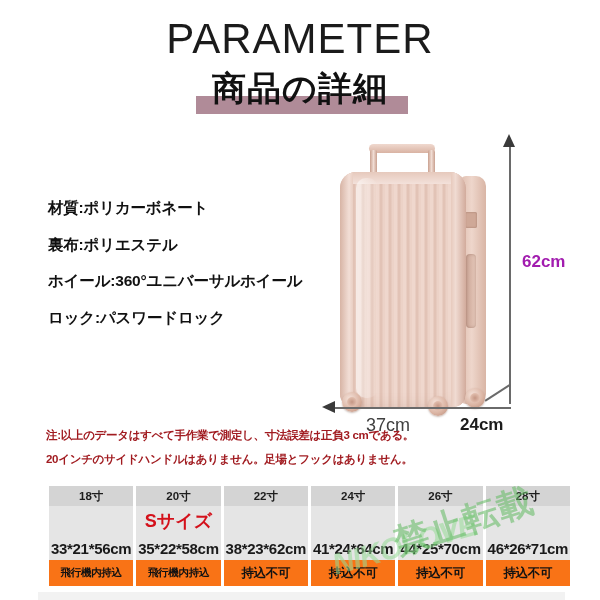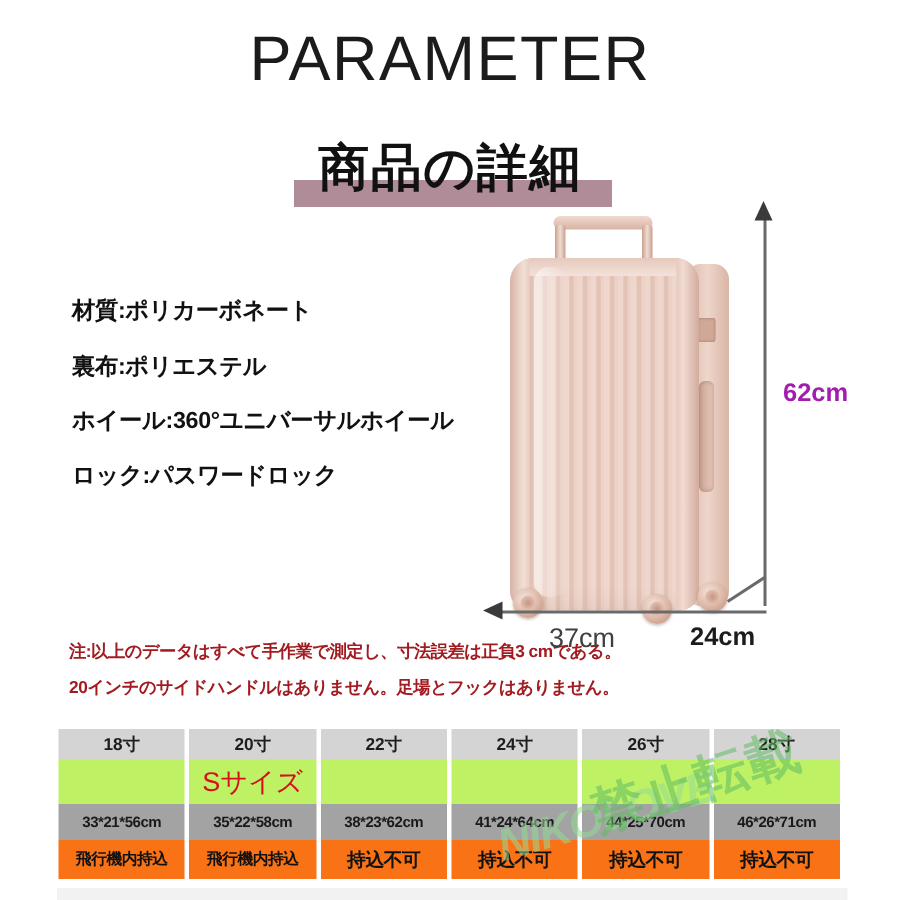--- a/index.html
+++ b/index.html
@@ -42,7 +42,6 @@
     width: 600px;
     text-align: center;
     height: 44px;
-    margin-top: 24px;
   }
   .title-jp-hl {
     position: absolute;

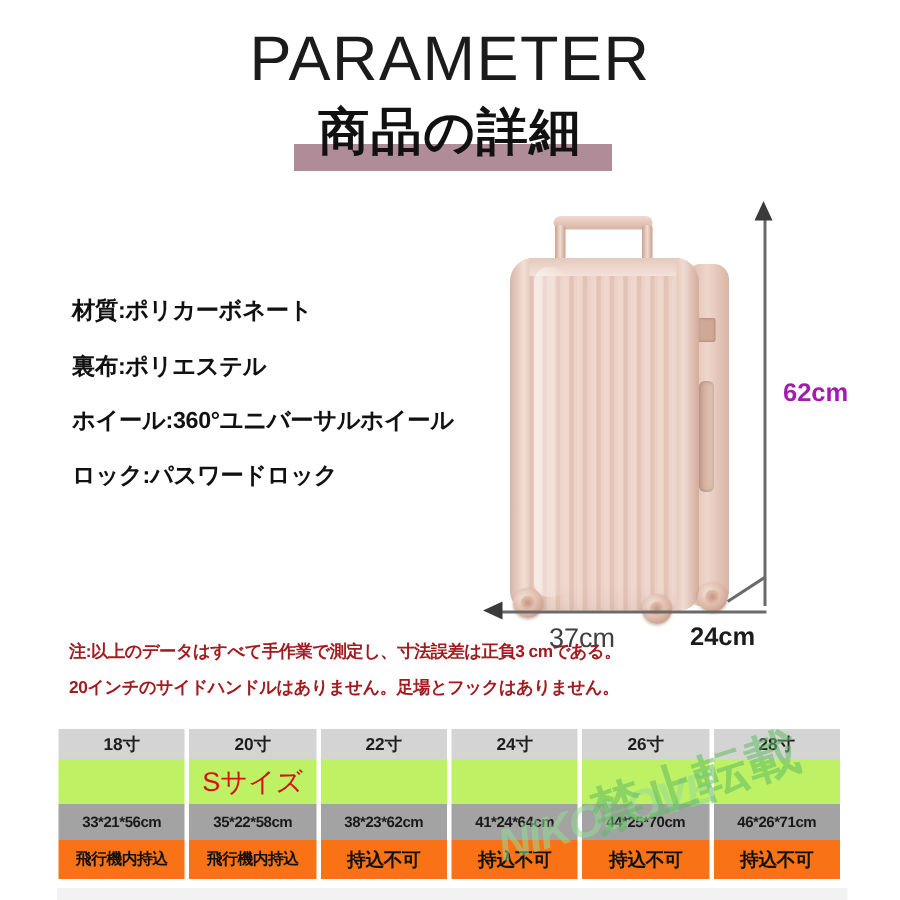--- a/index.html
+++ b/index.html
@@ -292,7 +292,7 @@
   
   .size-table {
     position: absolute;
-    left: 36px;
+    left: 46px;
     top: 486px;
     width: 527px;
     border-collapse: separate;

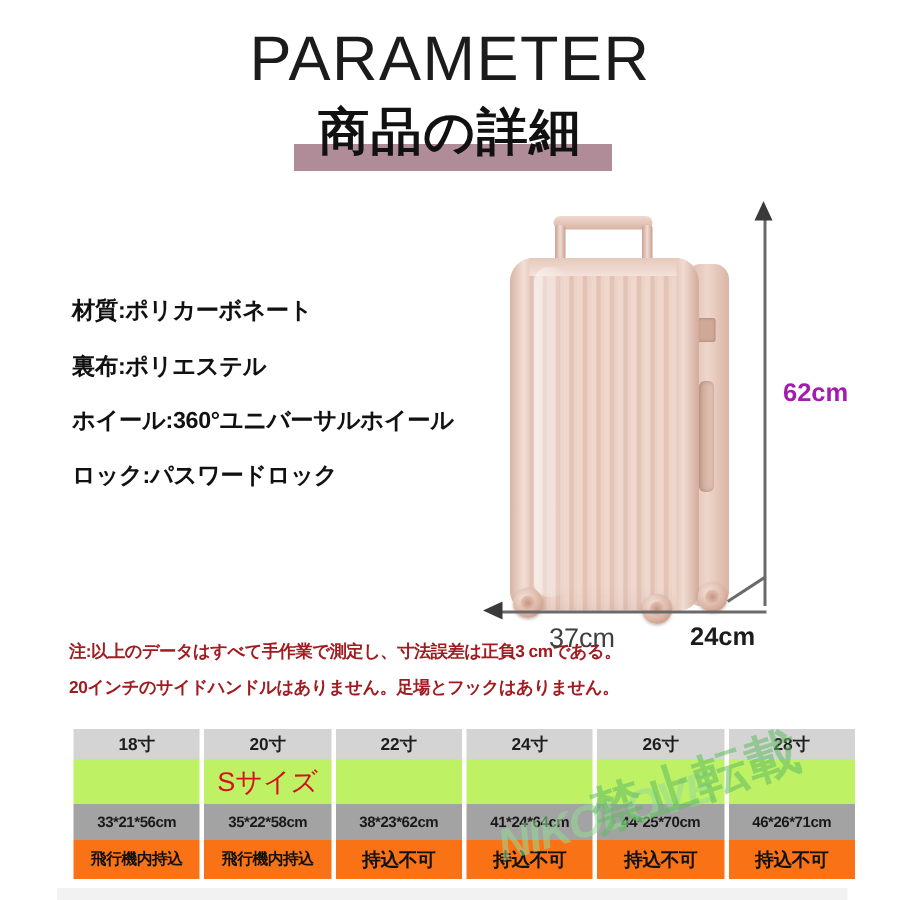--- a/index.html
+++ b/index.html
@@ -313,9 +313,9 @@
   }
   .row-size td {
     height: 30px;
-    background: #bef264;
+    background: #e5e5e5;
     font-size: 18px;
-    font-weight: 400;
+    font-weight: 700;
     color: #d4111b;
   }
   .row-dim td {

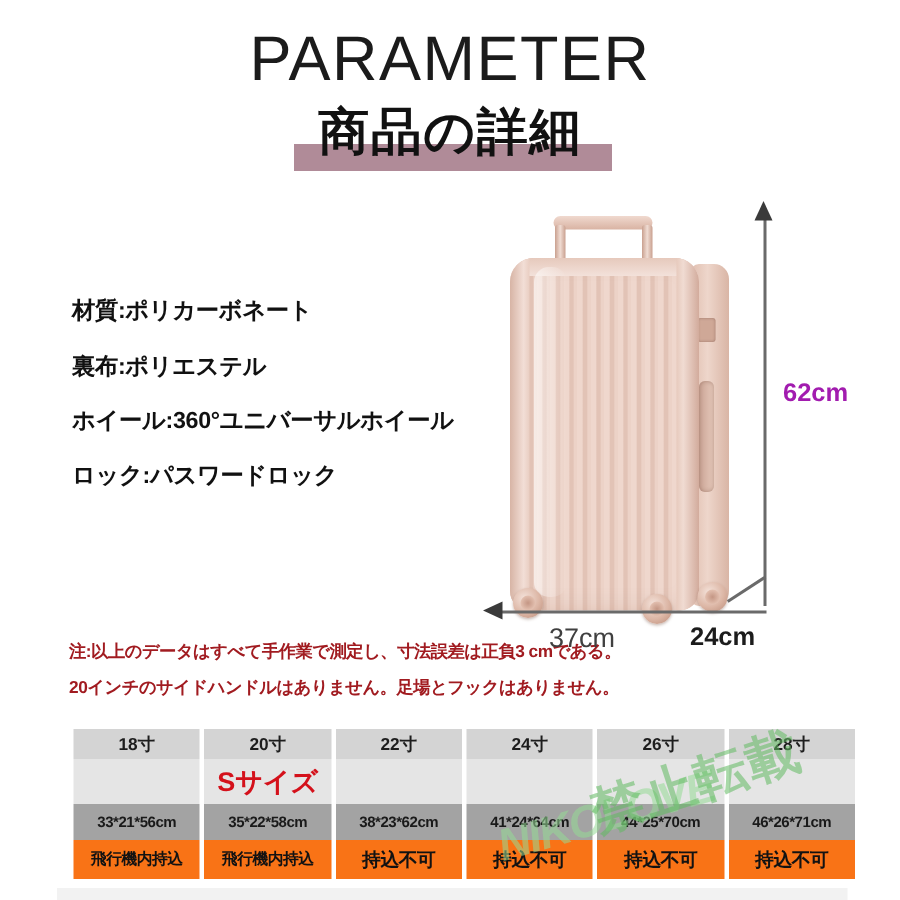--- a/index.html
+++ b/index.html
@@ -320,8 +320,8 @@
   }
   .row-dim td {
     height: 24px;
-    background: #a3a3a3;
-    font-size: 10px;
+    background: #e5e5e5;
+    font-size: 15px;
     font-weight: 700;
     color: #1a1a1a;
     letter-spacing: -0.3px;

